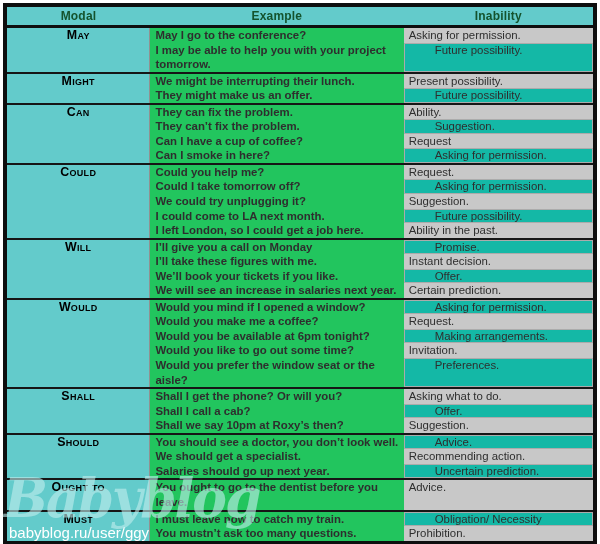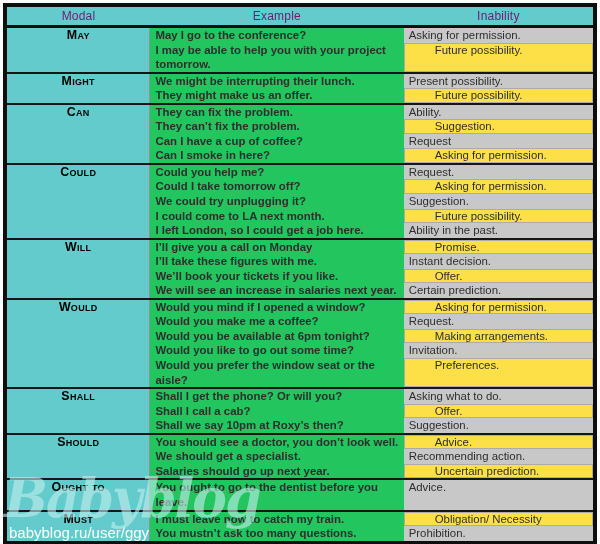--- a/index.html
+++ b/index.html
@@ -32,8 +32,8 @@
 
   thead th {
     background: #63cbcb;
-    color: #701a75;
-    font-weight: 400;
+    color: #14532d;
+    font-weight: 700;
     font-size: 12px;
     height: 17px;
     padding: 0 2px 1px 2px;

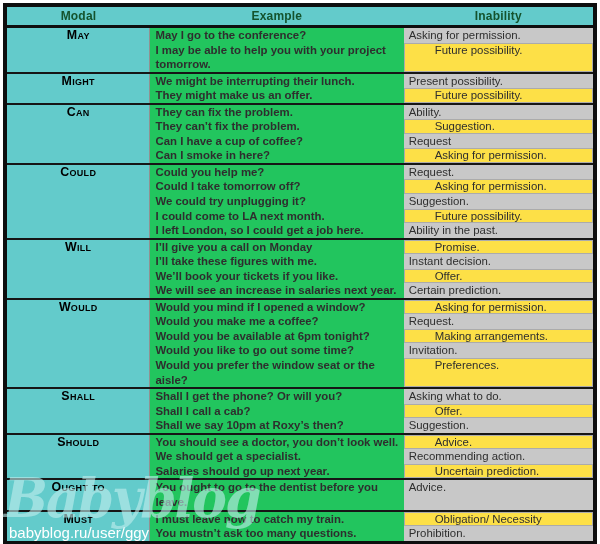--- a/index.html
+++ b/index.html
@@ -75,7 +75,7 @@
   td.example-cell { background: #22c55e; font-weight: bold; }
   td.function-cell.shade-gray { background: #c8c8c8; }
   td.function-cell.shade-white {
-    background: #fde047;
+    background: #14b8a6;
     box-shadow: inset 0 0 0 1px #ababab;
     padding-left: 31px;
   }

